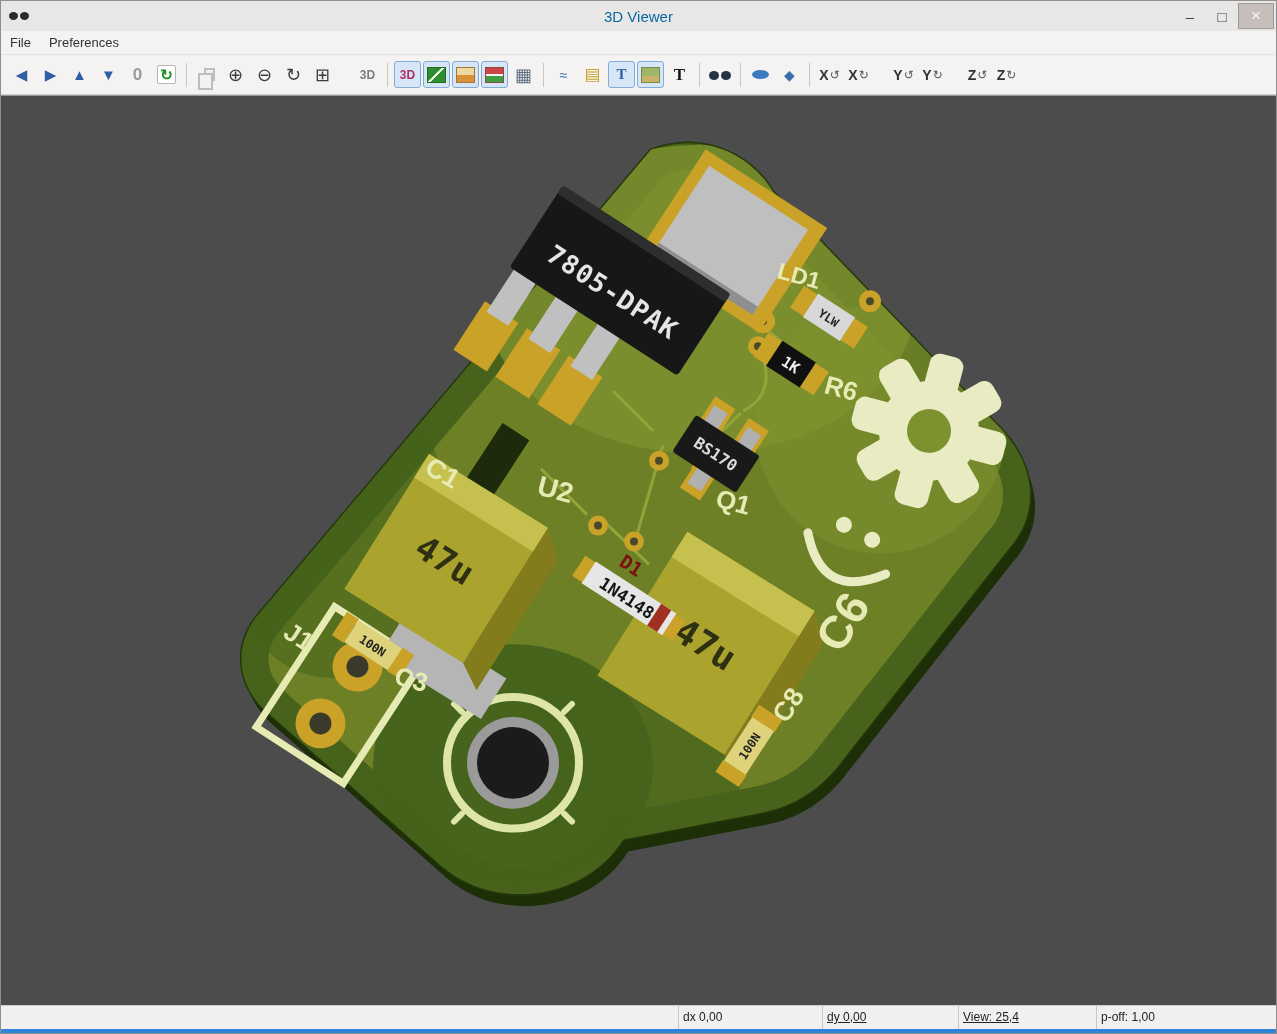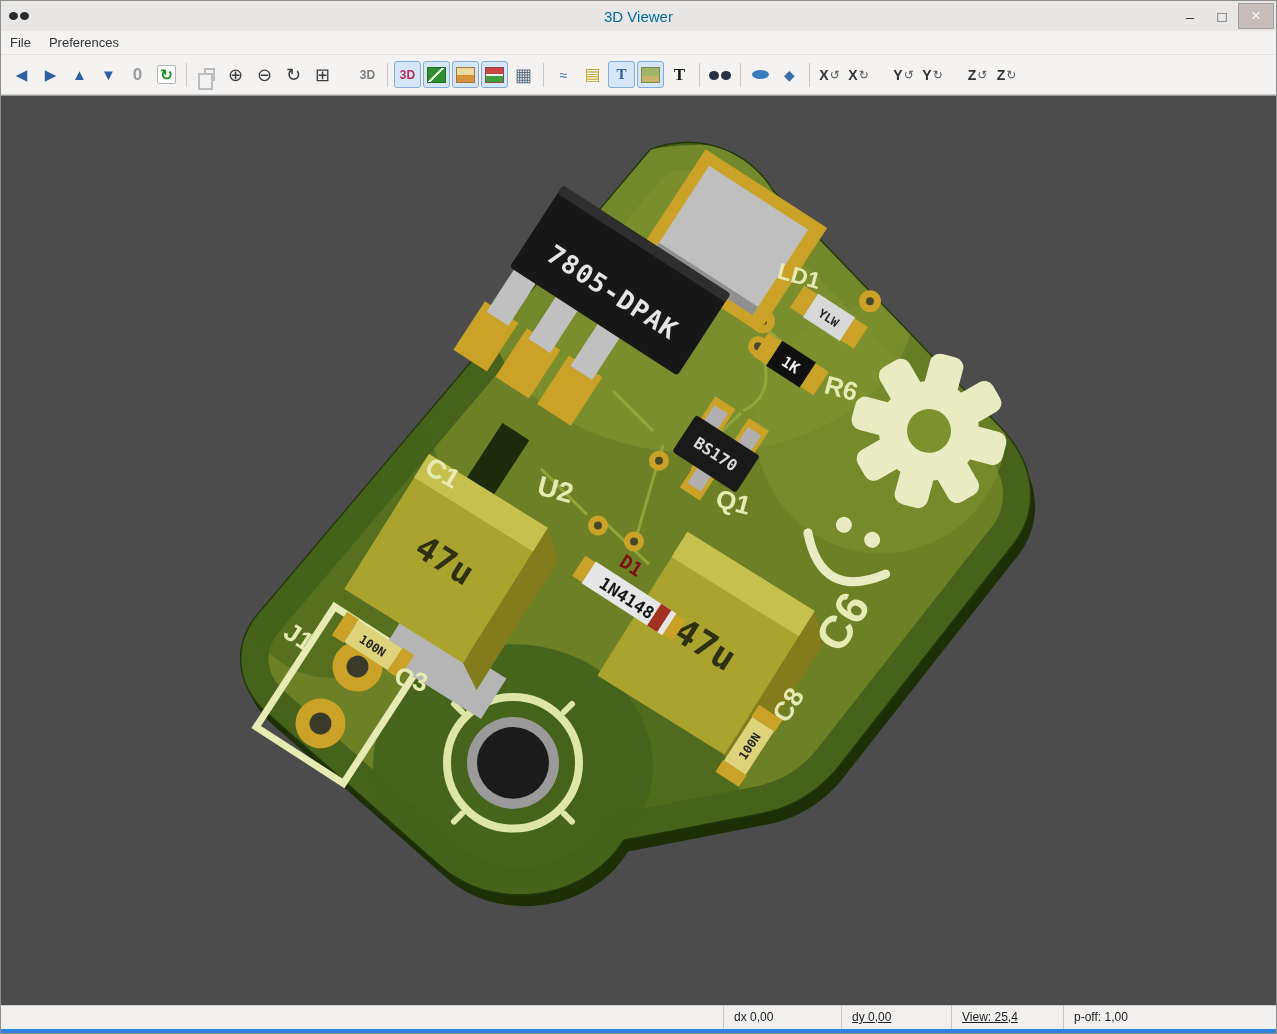--- a/index.html
+++ b/index.html
@@ -65,7 +65,7 @@
   
   .statusbar{height:24px;background:#f1f0ef;border-top:1px solid #cfcecd;display:flex;align-items:stretch;font-size:12px;color:#222;flex:0 0 auto;}
   .status-fill{flex:1 1 auto;}
-  .status-cell{border-left:1px solid #c9c8c7;padding:4px 10px 0 10px;white-space:nowrap;}
+  .status-cell{border-left:1px solid #c9c8c7;padding:4px 10px 0 4px;white-space:nowrap;margin-left:26px;}
   .w1{width:118px;}.w2{width:110px;text-decoration:underline;}.w3{width:112px;text-decoration:underline;}.w4{width:213px;}
   .accent{height:4px;background:#2f83d8;flex:0 0 auto;}
 </style>

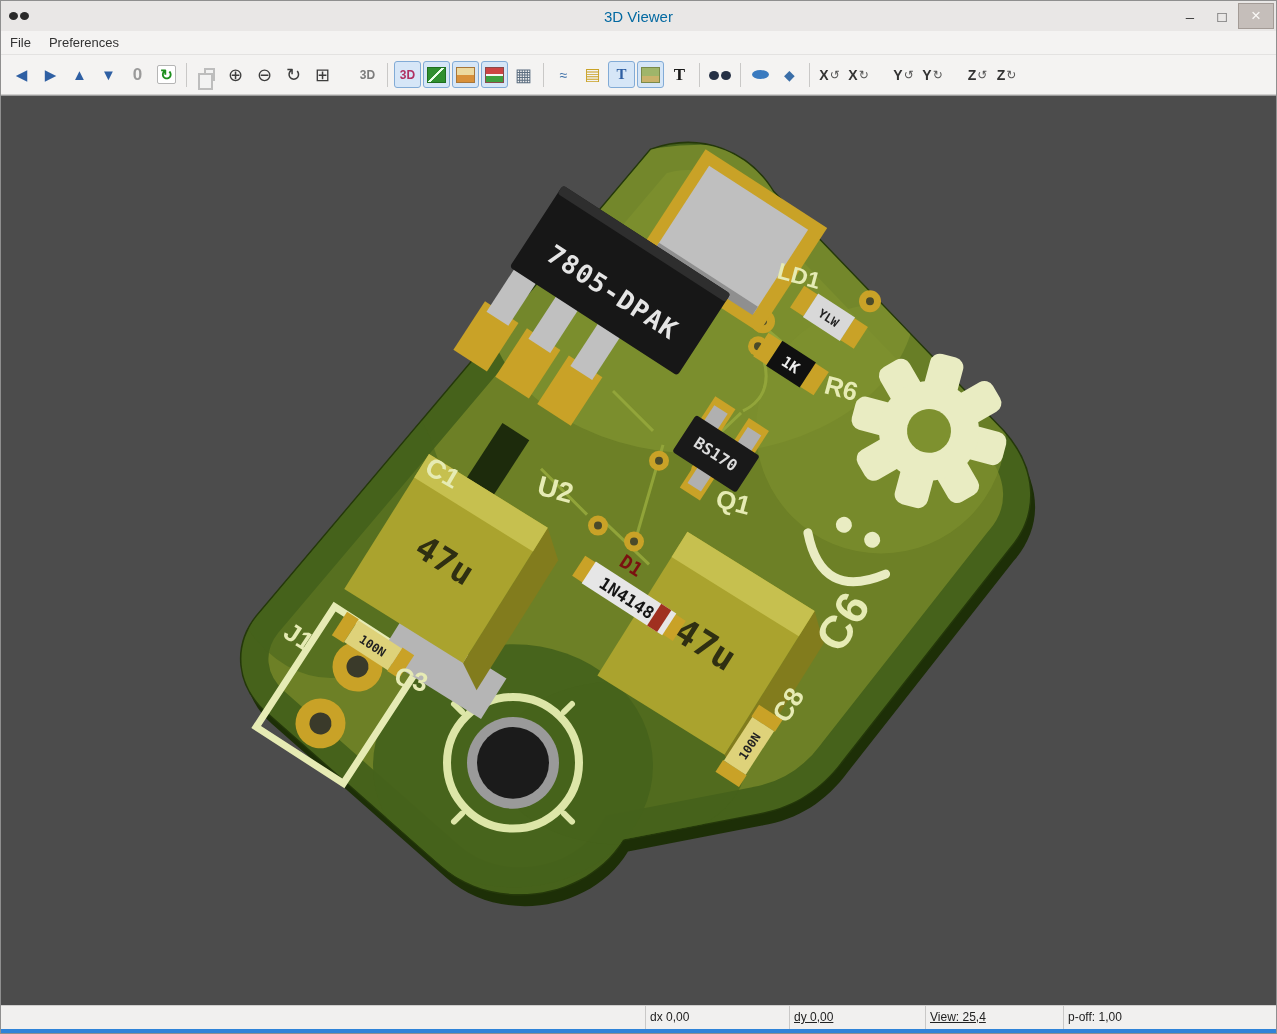--- a/index.html
+++ b/index.html
@@ -66,7 +66,7 @@
   .statusbar{height:24px;background:#f1f0ef;border-top:1px solid #cfcecd;display:flex;align-items:stretch;font-size:12px;color:#222;flex:0 0 auto;}
   .status-fill{flex:1 1 auto;}
   .status-cell{border-left:1px solid #c9c8c7;padding:4px 10px 0 4px;white-space:nowrap;margin-left:26px;}
-  .w1{width:118px;}.w2{width:110px;text-decoration:underline;}.w3{width:112px;text-decoration:underline;}.w4{width:213px;}
+  .w1{width:118px;}.w2{width:110px;text-decoration:underline;}.w3{width:112px;text-decoration:underline;}.w4{width:180px;}
   .accent{height:4px;background:#2f83d8;flex:0 0 auto;}
 </style>
 </head>

